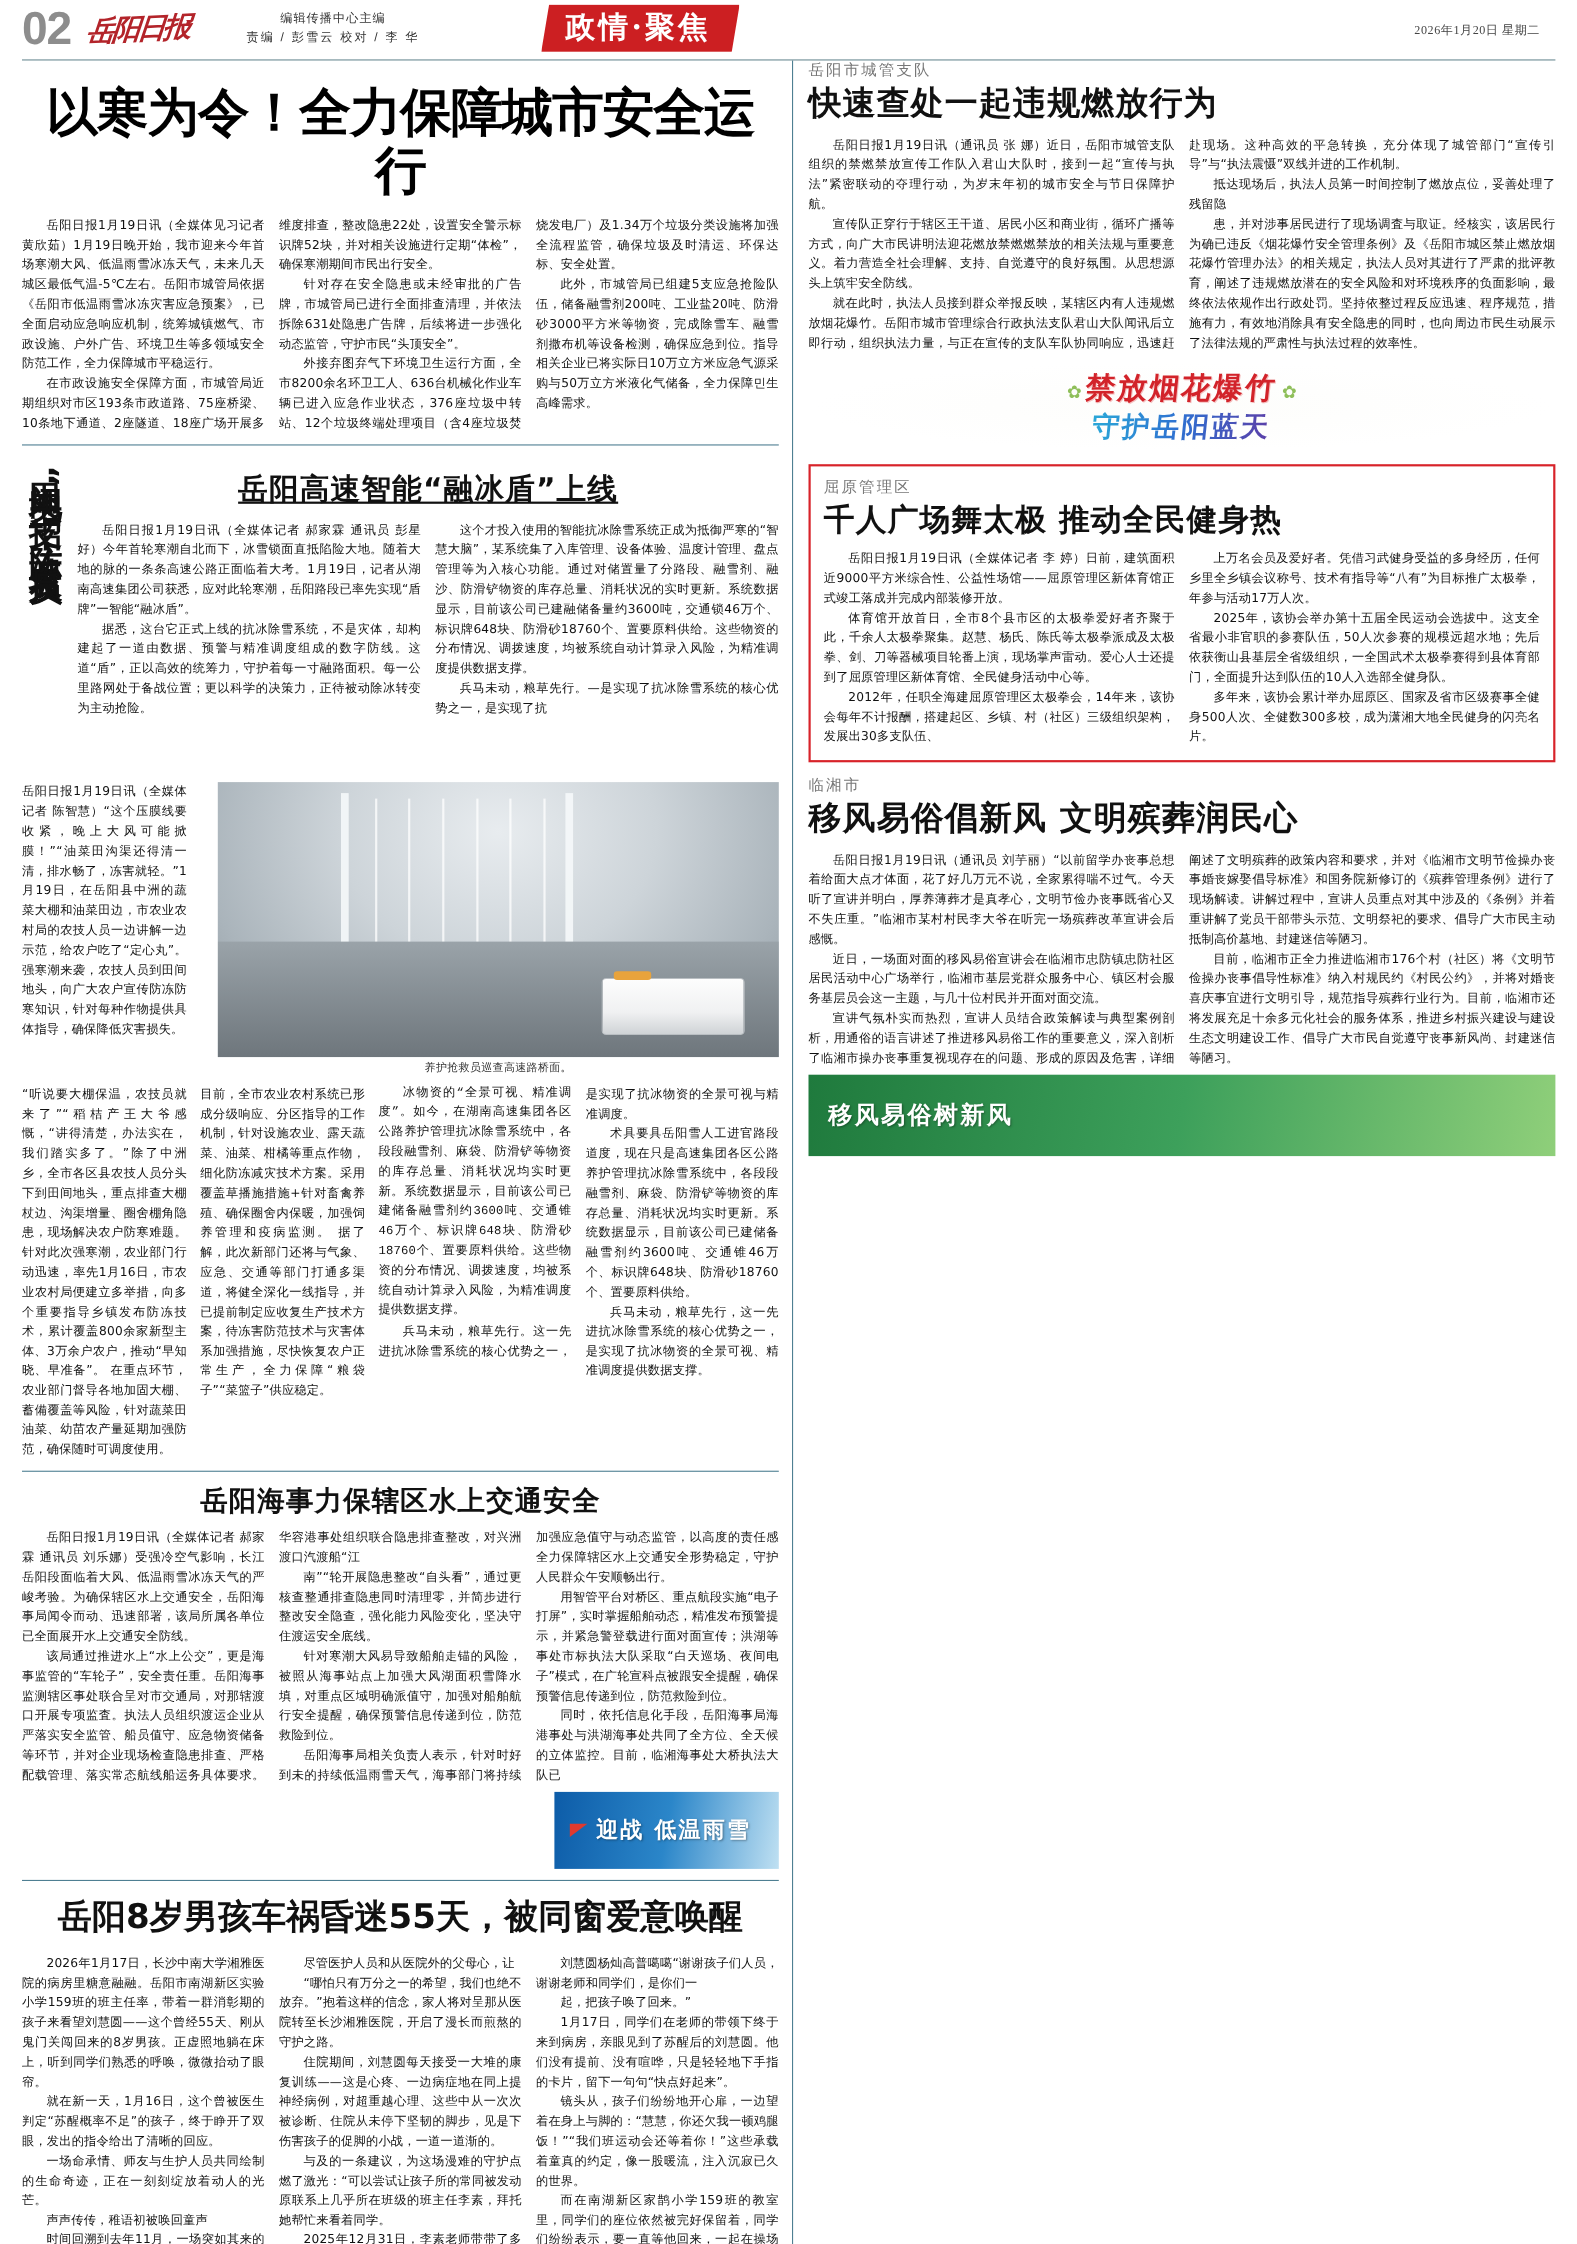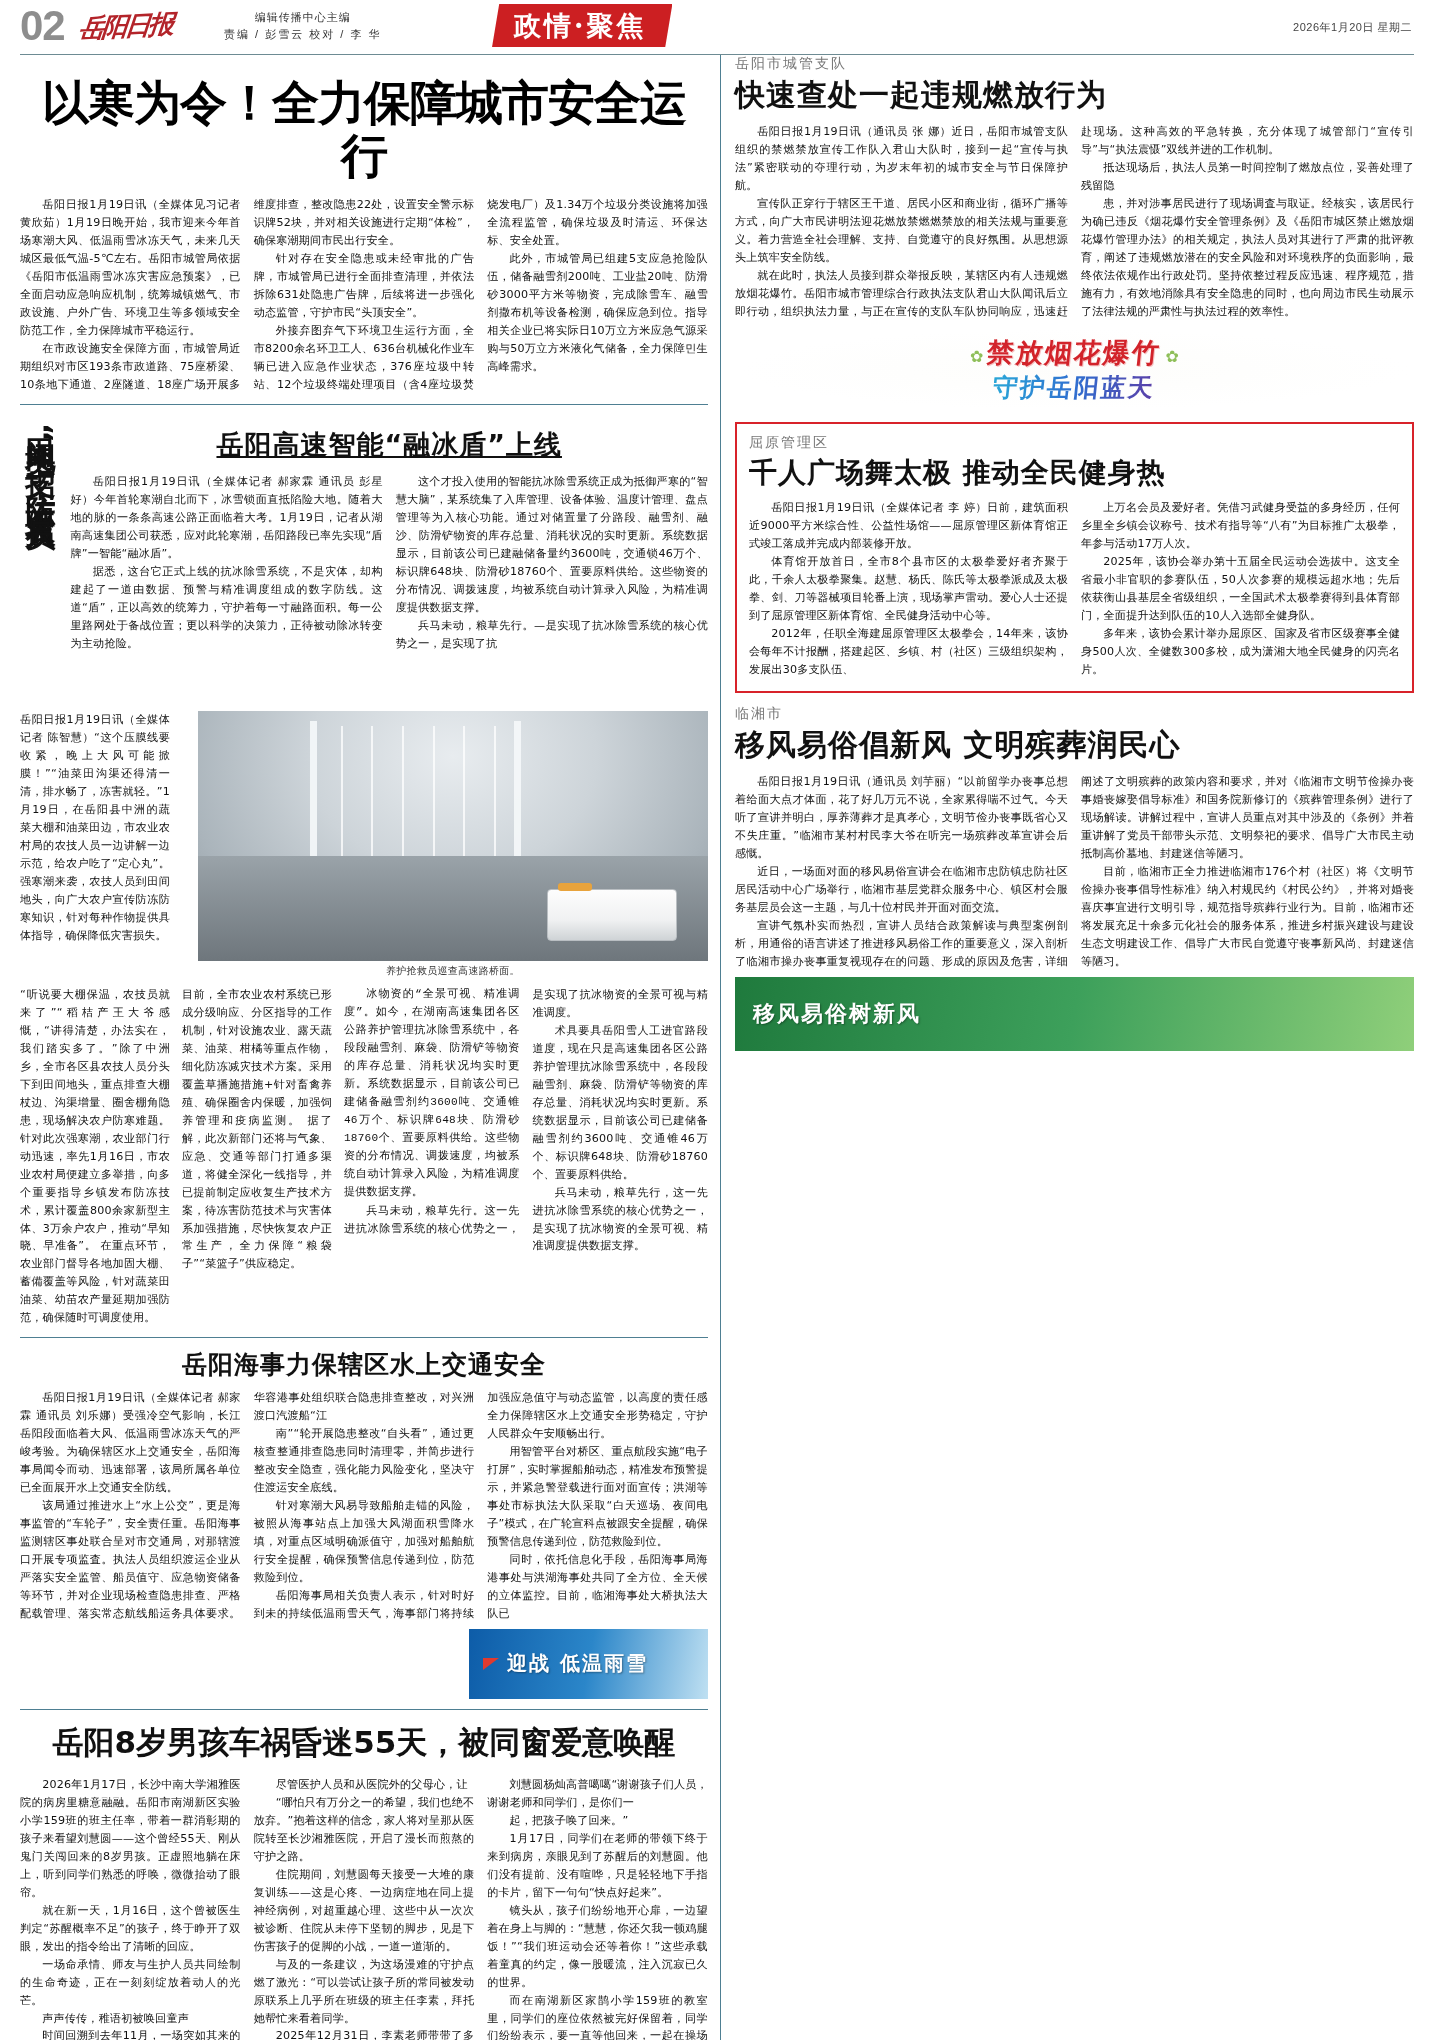--- a/index.html
+++ b/index.html
@@ -60,8 +60,8 @@
     line-height: 1.05;
   }
   .date-line {
-    position: absolute; right: 8px; top: 20px;
-    font-family: Liberation Sans, sans-serif;
+    position: absolute; right: 20px; top: 20px;
+    font-family: Liberation Serif, serif;
     font-size: 11px; color: #444; letter-spacing: .5px;
   }
   .rule-top { border-top: 1.6px solid #6d8b93; margin: 2px 6px 0 6px; }

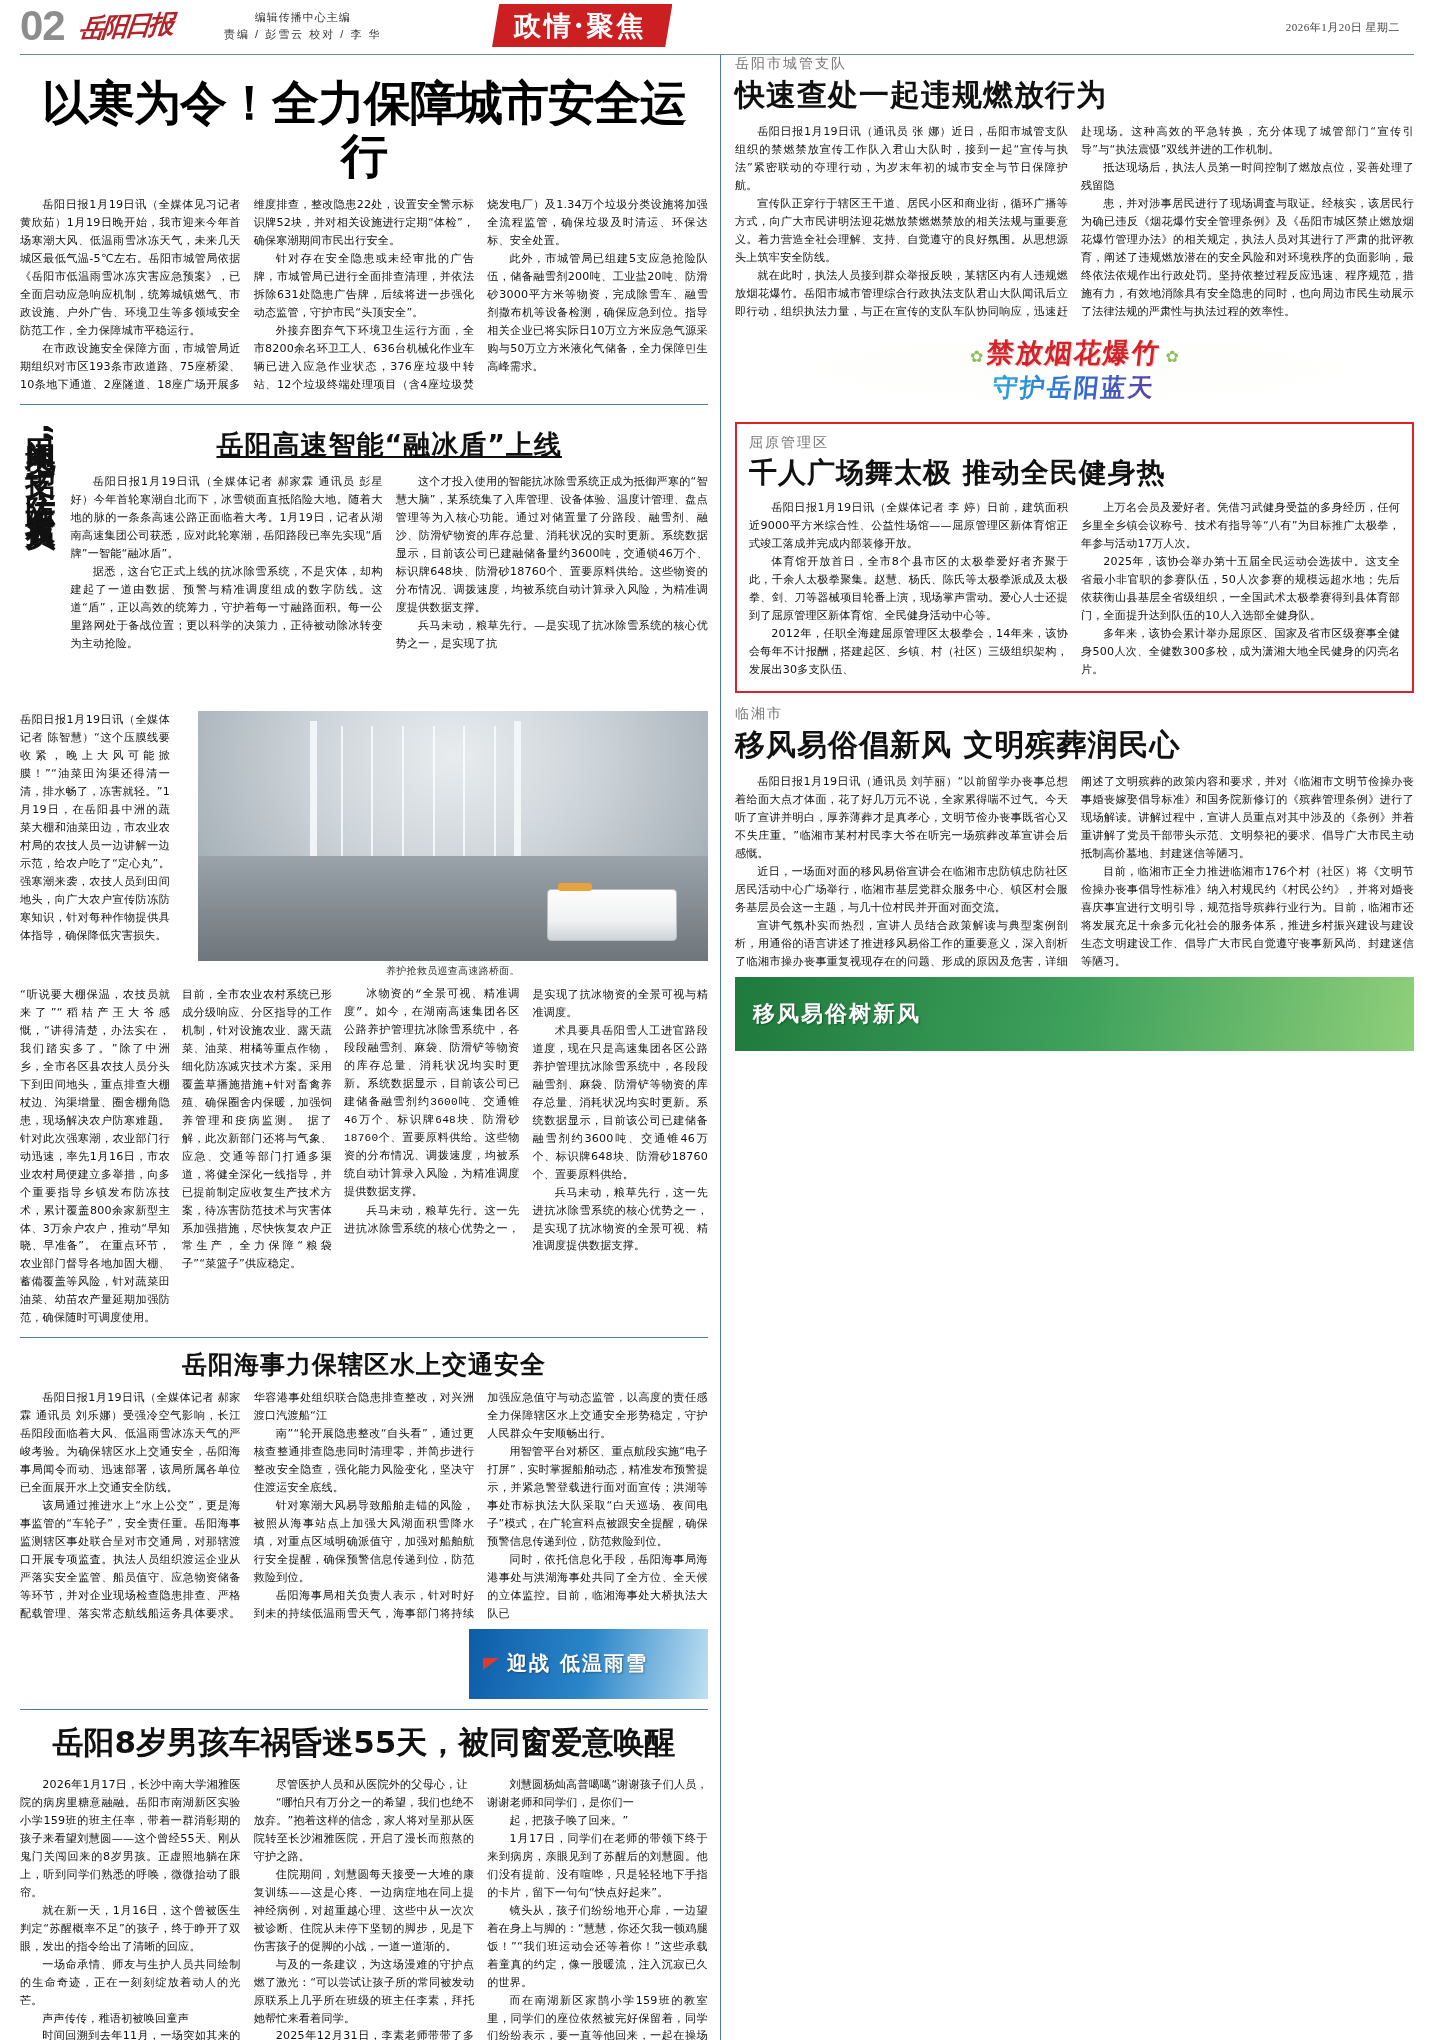--- a/index.html
+++ b/index.html
@@ -359,7 +359,7 @@
             </p>
         </div>
         <div style="display:flex; justify-content:flex-end;">
-          <div class="banner-snow" style="width:239px">
+          <div class="banner-snow" style="width:204px">
             <div class="flag"></div>
             <div class="t1">迎战 低温雨雪</div>
           </div>

